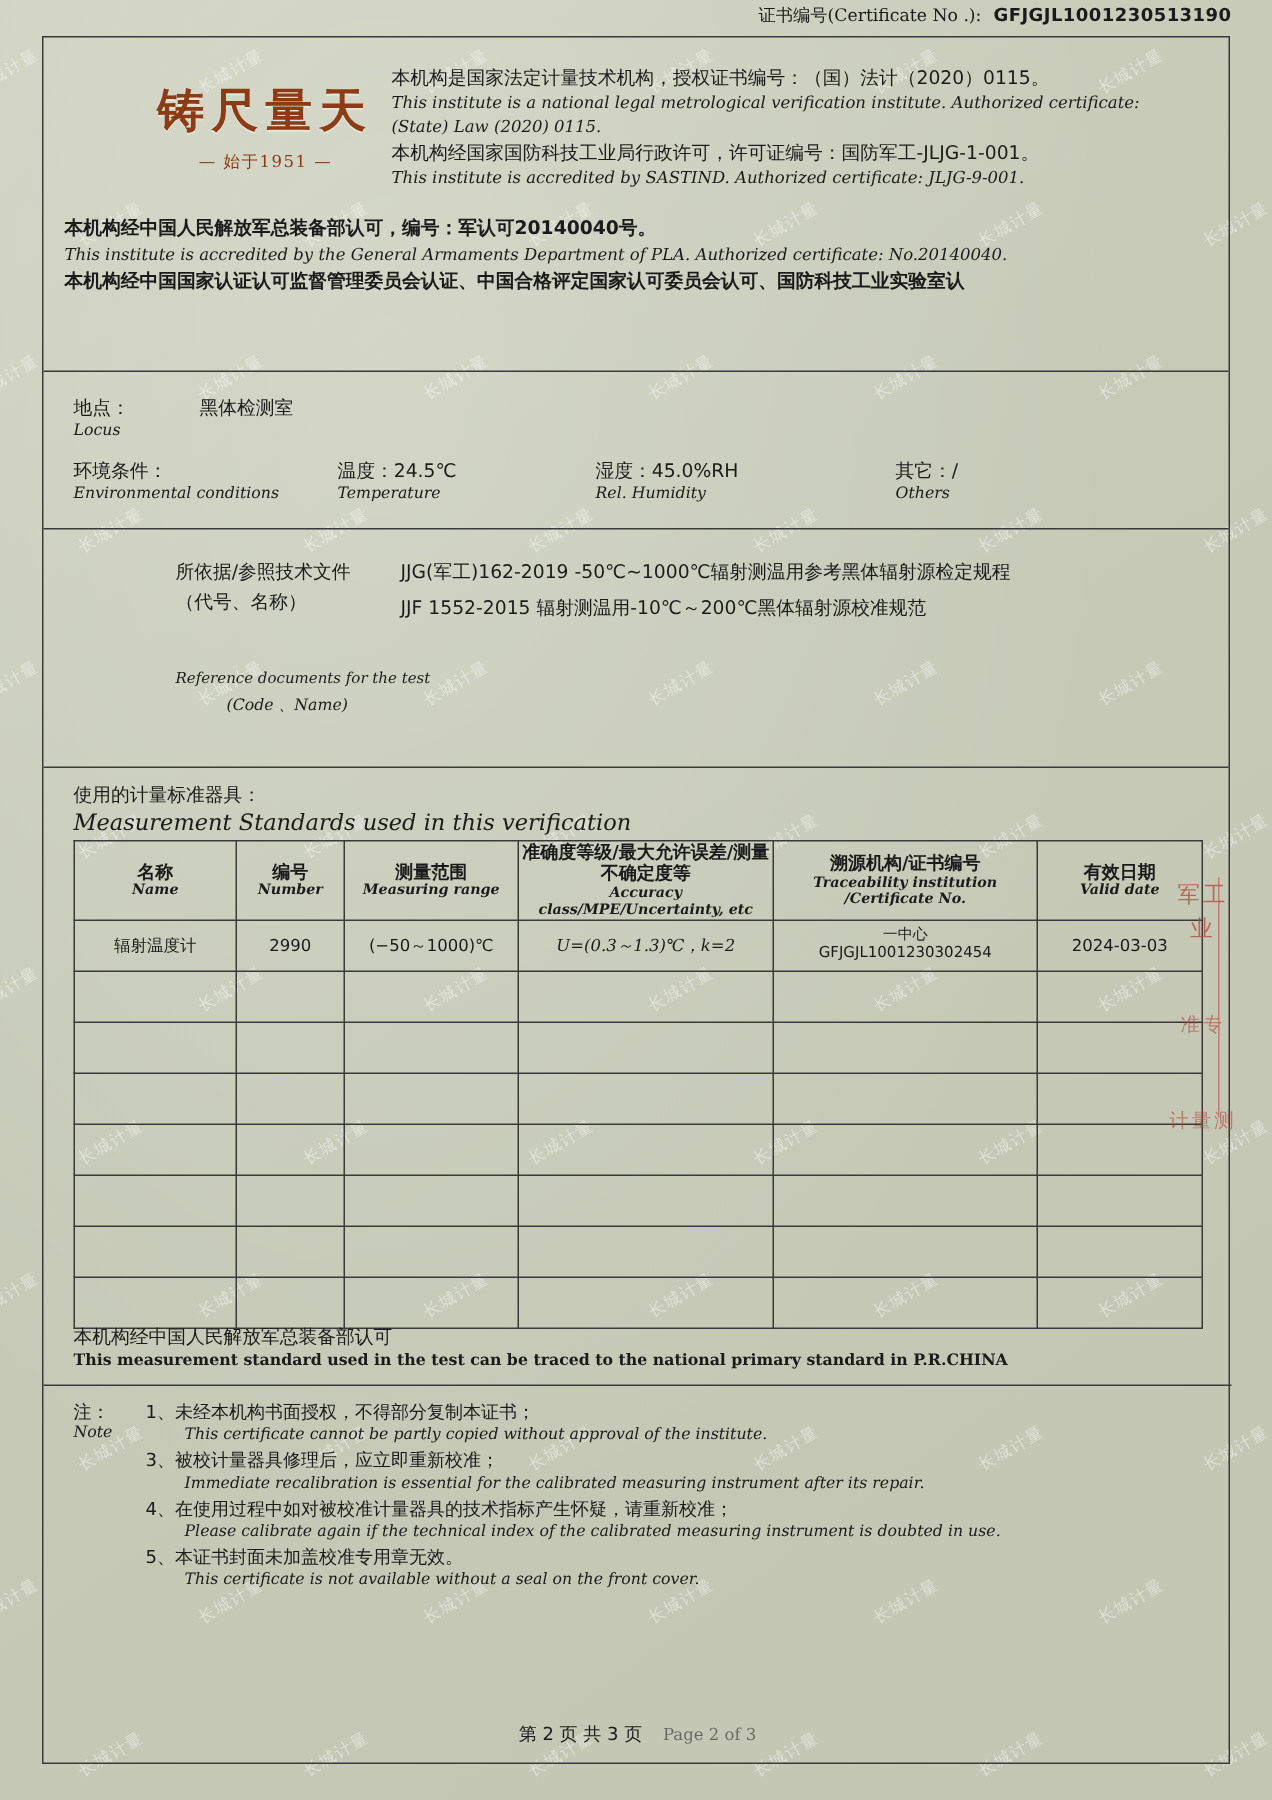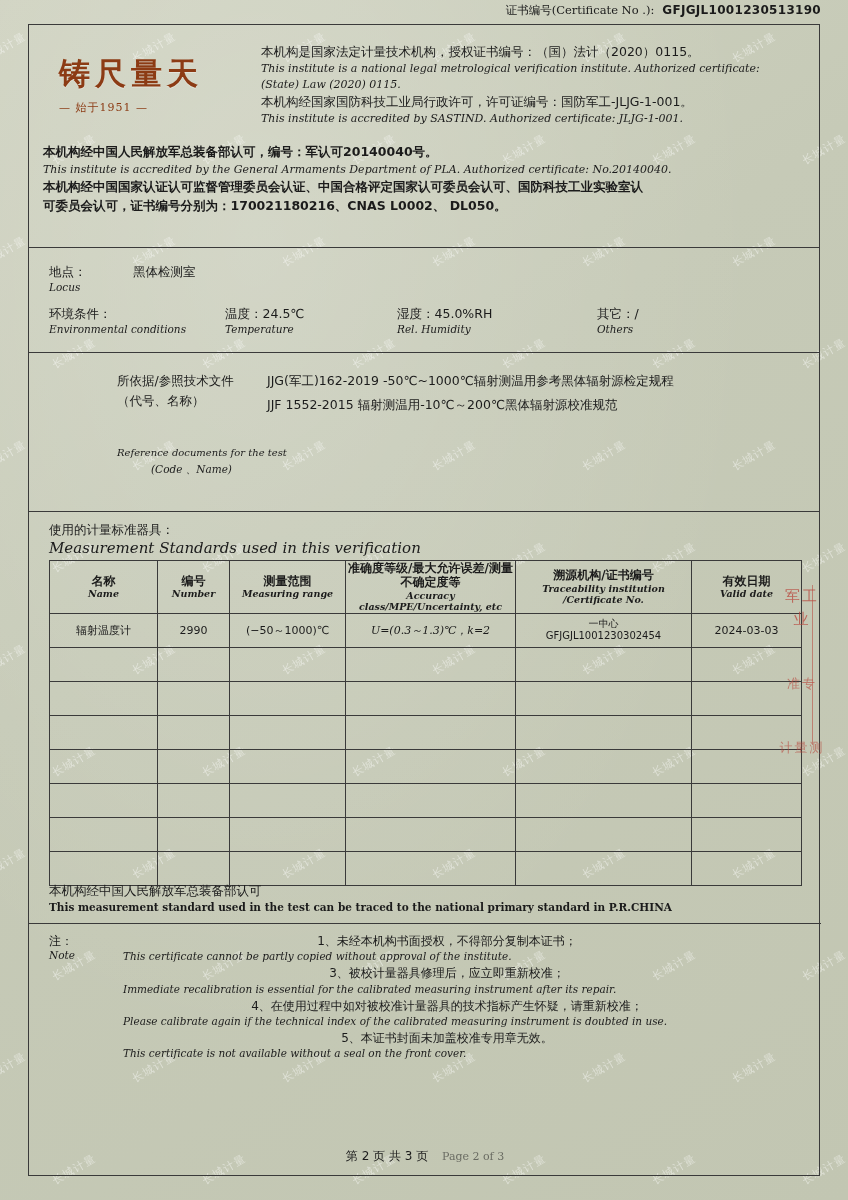--- a/index.html
+++ b/index.html
@@ -50,7 +50,8 @@
   
   .topblock{position:relative;height:222px;border-bottom:1px solid #3a3a3a;}
   .logo{
-    position:absolute;left:30px;top:28px;width:186px;height:78px;
+    position:absolute;left:55px;top:28px;width:186px;height:78px;
+    text-align:center;
   }
   .logo .zh{
     font-size:31px;color:#8c3b14;font-weight:bold;letter-spacing:5px;

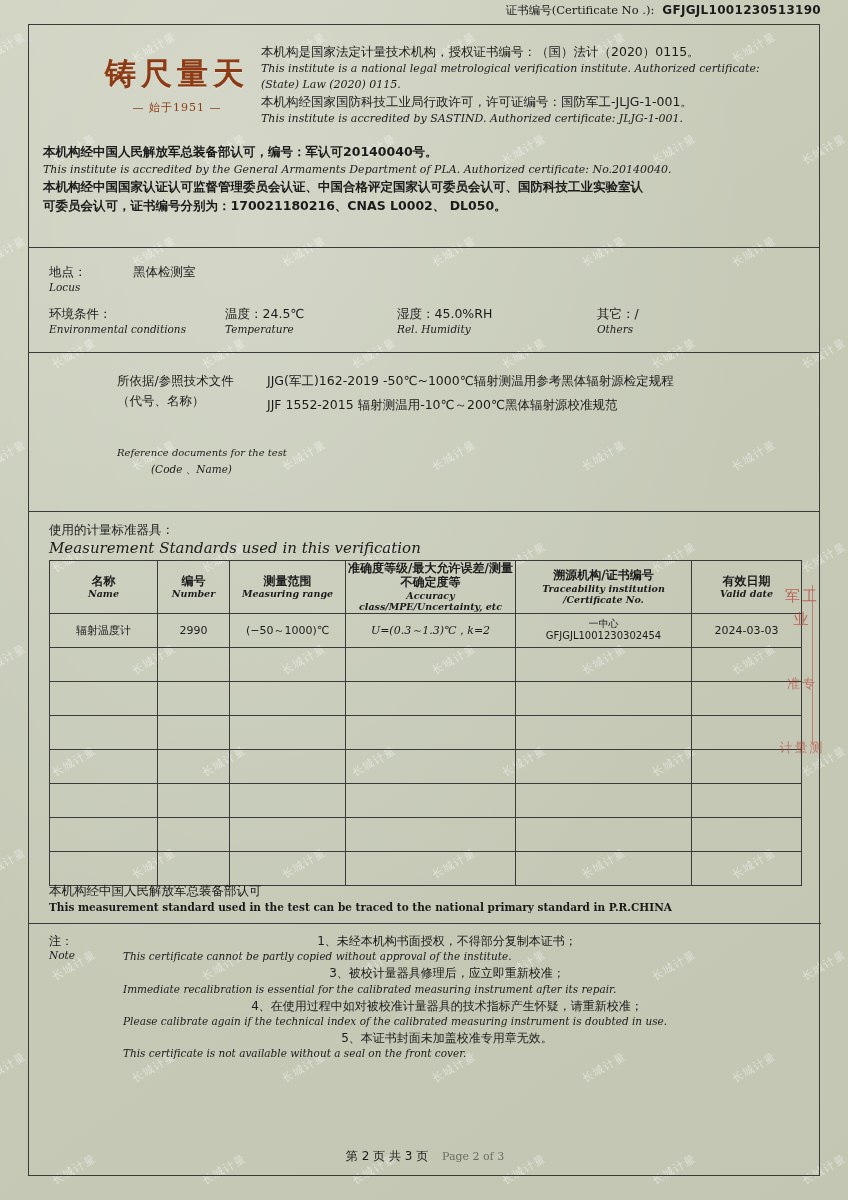--- a/index.html
+++ b/index.html
@@ -241,7 +241,7 @@
           <div class="en l2">This institute is a national legal metrological verification institute.  Authorized certificate:</div>
           <div class="en l2">(State) Law (2020) 0115.</div>
           <div class="cn l1">本机构经国家国防科技工业局行政许可，许可证编号：国防军工-JLJG-1-001。</div>
-          <div class="en l2">This institute is accredited by SASTIND. Authorized certificate: JLJG-1-001.</div>
+          <div class="en l2">This institute is accredited by SASTIND. Authorized certificate: JLJG-9-001.</div>
         </div>
         <div class="full">
           <div class="cn l1">本机构经中国人民解放军总装备部认可，编号：军认可20140040号。</div>

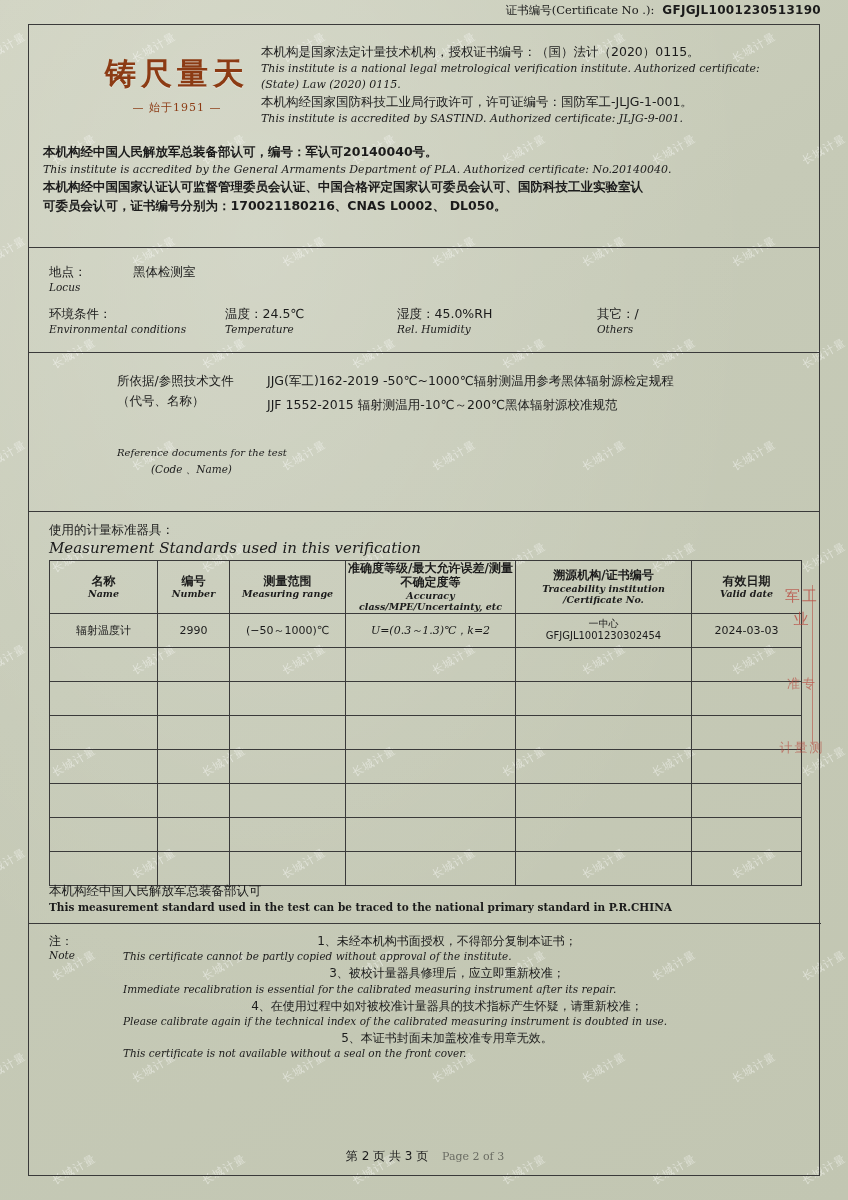--- a/index.html
+++ b/index.html
@@ -247,7 +247,6 @@
           <div class="cn l1">本机构经中国人民解放军总装备部认可，编号：军认可20140040号。</div>
           <div class="en l2">This institute is accredited by the General Armaments Department of PLA. Authorized certificate: No.20140040.</div>
           <div class="cn l1">本机构经中国国家认证认可监督管理委员会认证、中国合格评定国家认可委员会认可、国防科技工业实验室认</div>
-          <div class="cn l1">可委员会认可，证书编号分别为：170021180216、CNAS L0002、 DL050。</div>
         </div>
       </div>
 

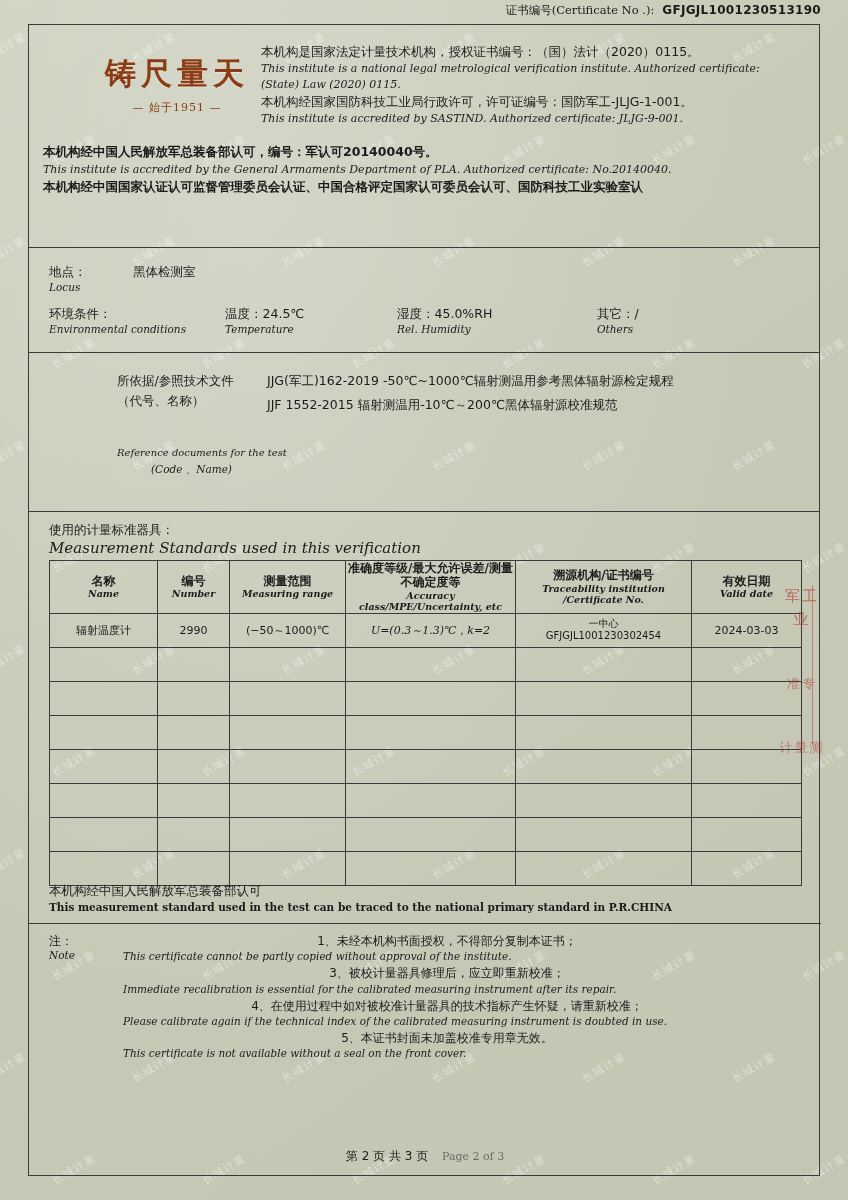--- a/index.html
+++ b/index.html
@@ -134,7 +134,7 @@
   .note-lbl-en{position:absolute;left:0;top:16px;font-size:10.5px;}
   .note-list{position:absolute;left:48px;top:0;width:700px;}
   .nitem{margin-bottom:2px;}
-  .nitem .ncn{font-size:12px;line-height:1.35;text-align:center;}
+  .nitem .ncn{font-size:12px;line-height:1.35;}
   .nitem .nen{font-size:10.5px;line-height:1.35;padding-left:26px;}
 
   .footer{

